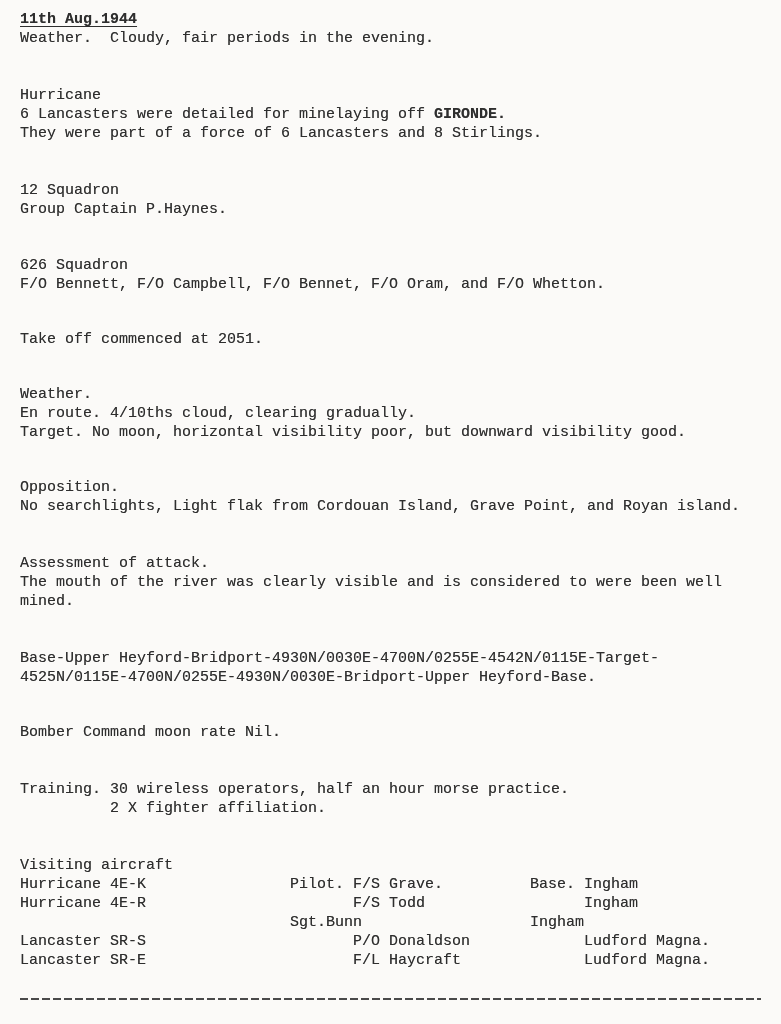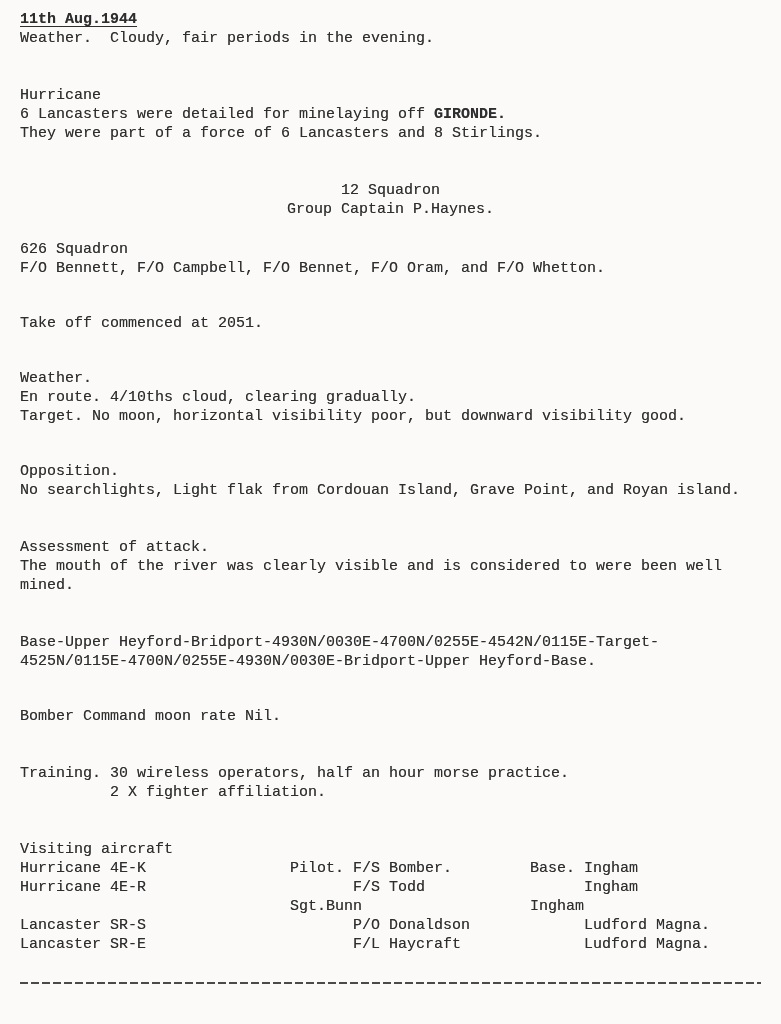--- a/index.html
+++ b/index.html
@@ -31,7 +31,7 @@
   
   .mb-lg { margin-bottom: 38px; }
   .mb-md { margin-bottom: 36px; }
-  .mb-sm { margin-bottom: 21px; text-align: center; }
+  .mb-sm { margin-bottom: 37px; }
   .mb-end { margin-bottom: 28px; margin-top: 38px; }
   
   .va-row {

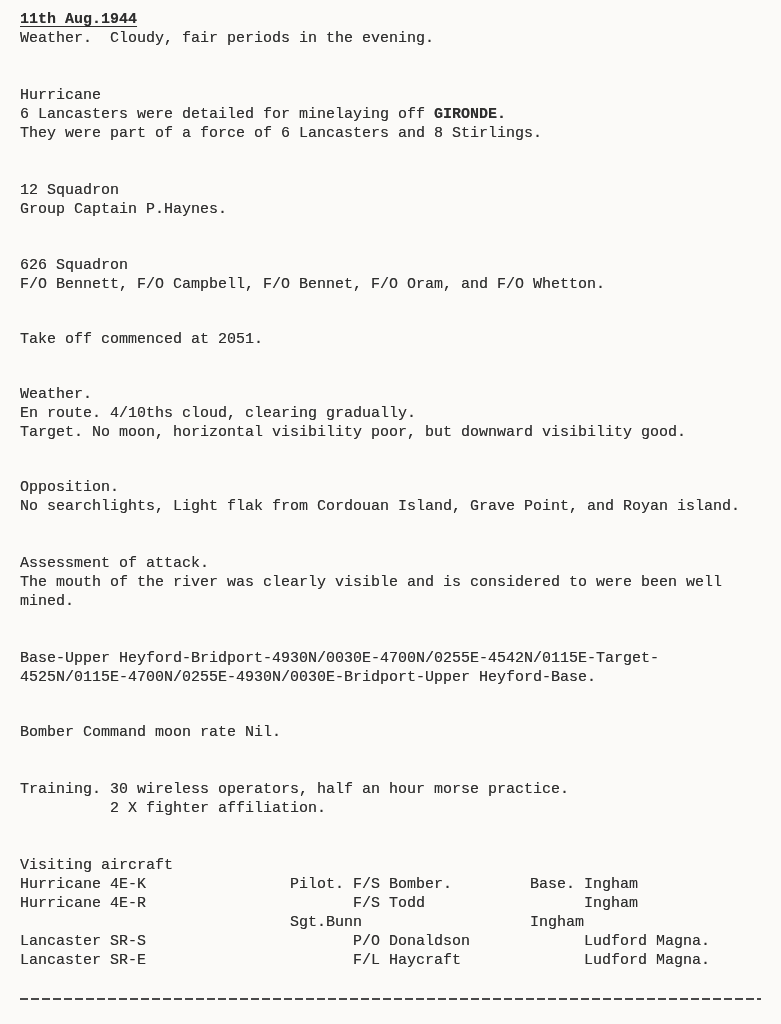--- a/index.html
+++ b/index.html
@@ -116,7 +116,7 @@
     <div class="va-row">
       <span>Hurricane 4E-K</span>
       <span>Pilot.</span>
-      <span>F/S Bomber.</span>
+      <span>F/S Grave.</span>
       <span>Base.</span>
       <span>Ingham</span>
     </div>

